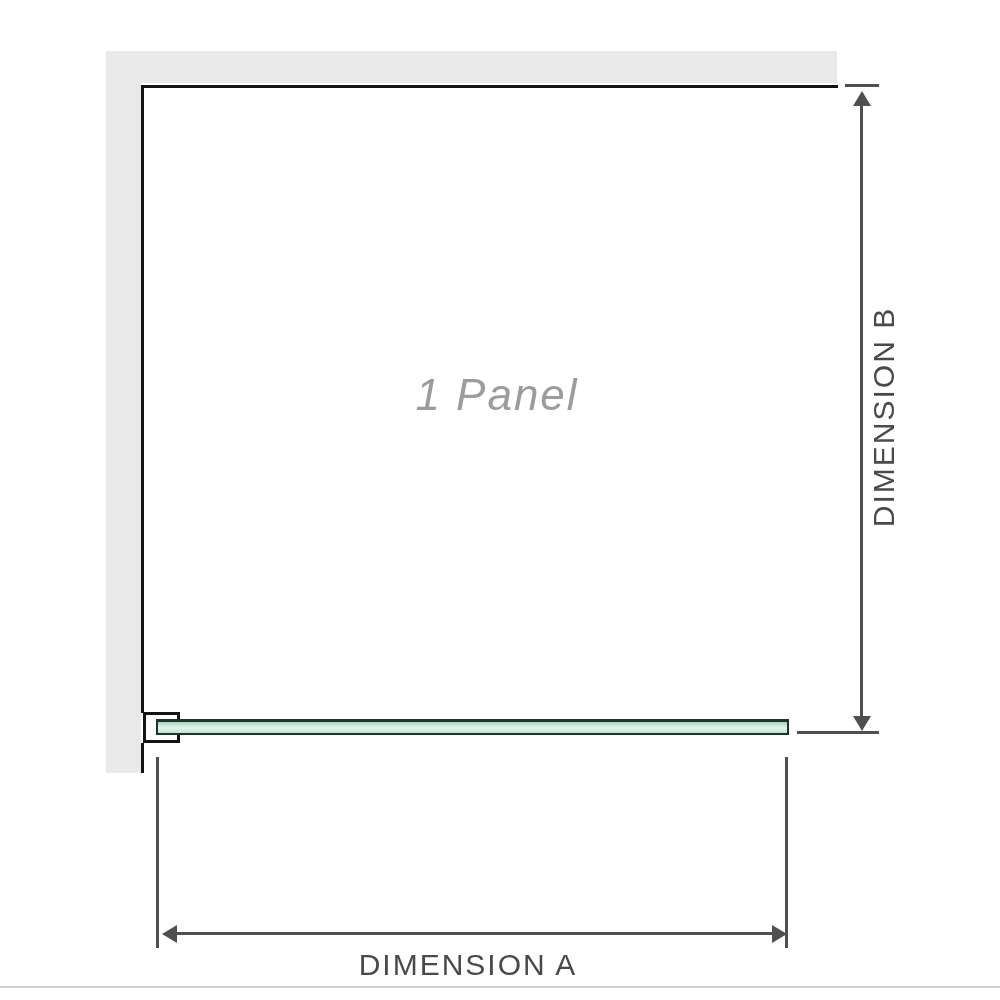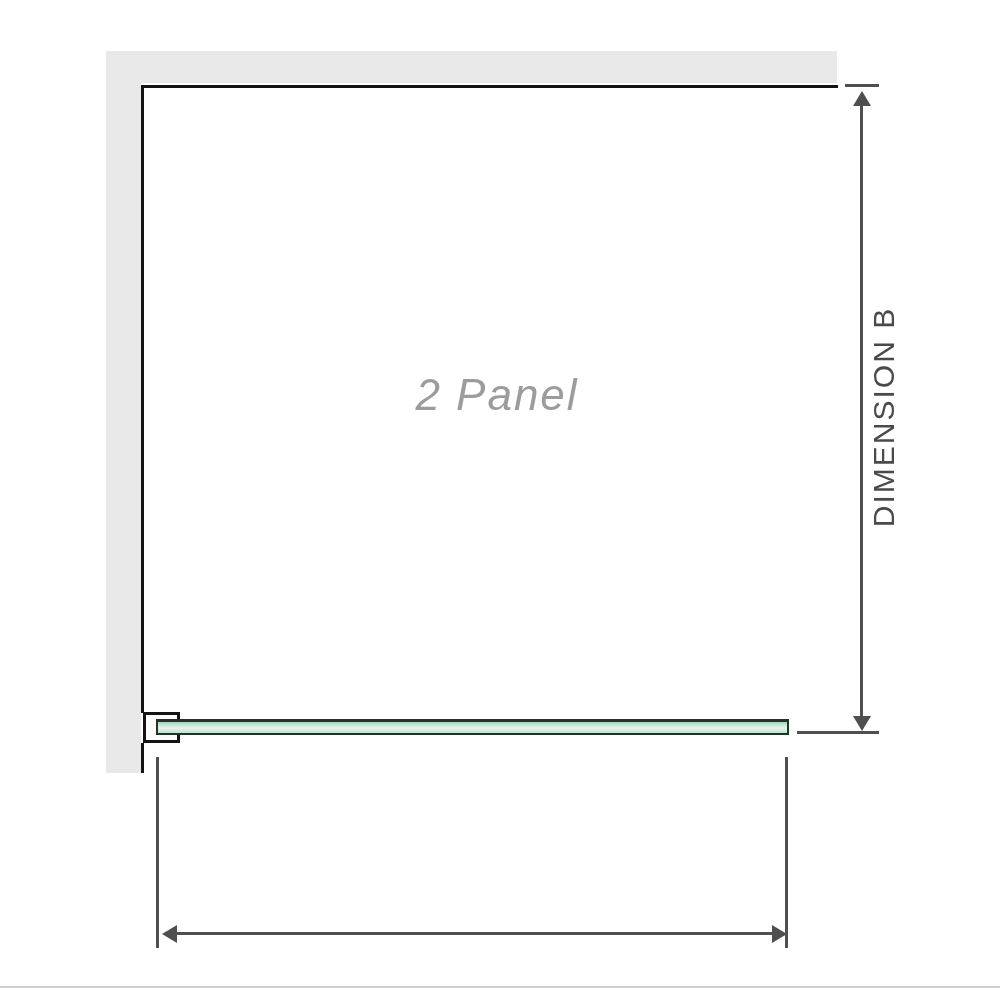--- a/index.html
+++ b/index.html
@@ -75,7 +75,7 @@
   <div class="abs border-left-upper"></div>
   <div class="abs border-left-lower"></div>
 
-  <div class="abs panel-label">2 Panel</div>
+  <div class="abs panel-label">1 Panel</div>
 
   <div class="abs bracket"></div>
   <div class="abs glass-bar"></div>

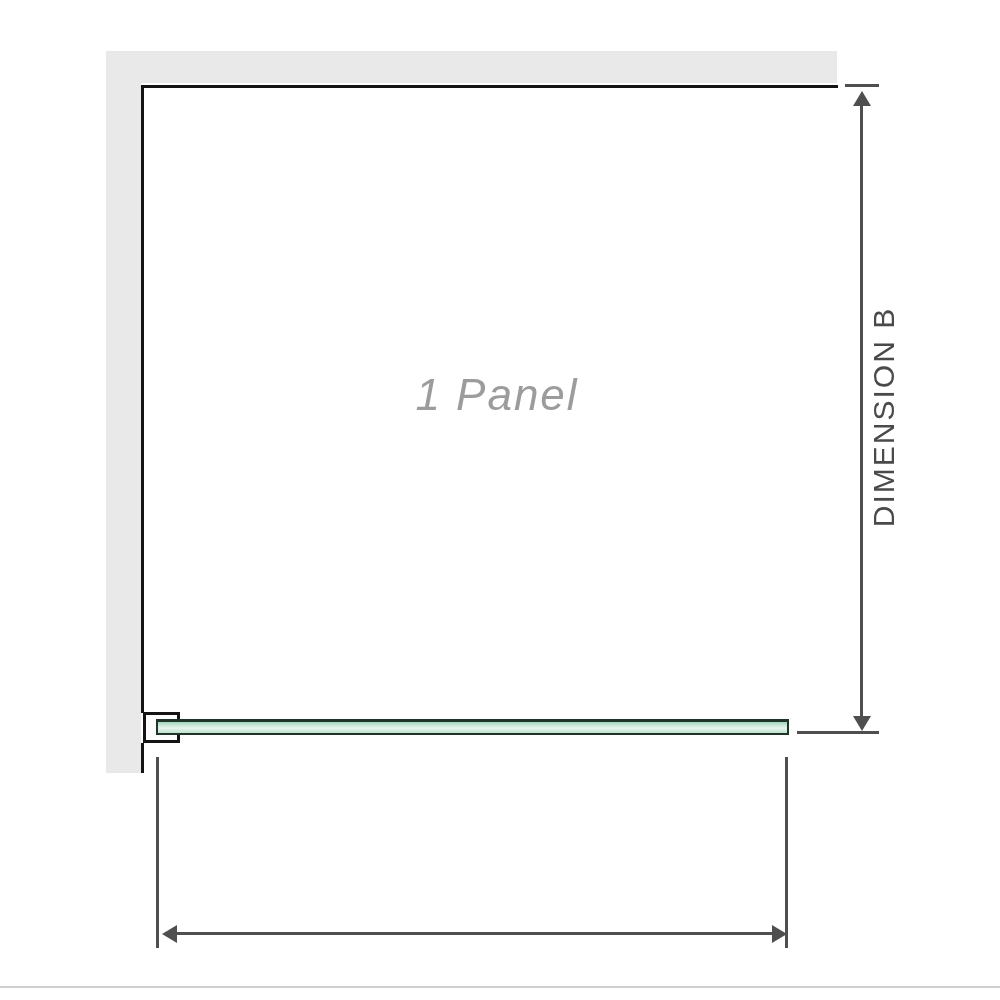--- a/index.html
+++ b/index.html
@@ -92,6 +92,7 @@
   <div class="abs arrow arrow-left"></div>
   <div class="abs dim dim-a-line"></div>
   <div class="abs arrow arrow-right"></div>
+  <div class="abs dim-label dim-a-label">DIMENSION A</div>
 
   <div class="abs divider"></div>
 

